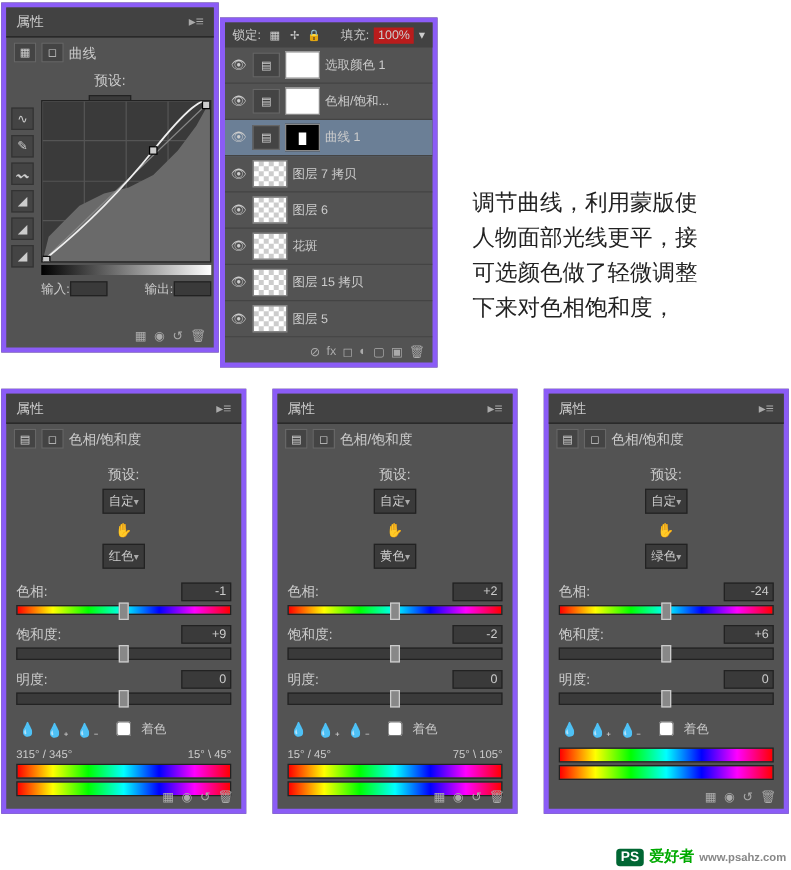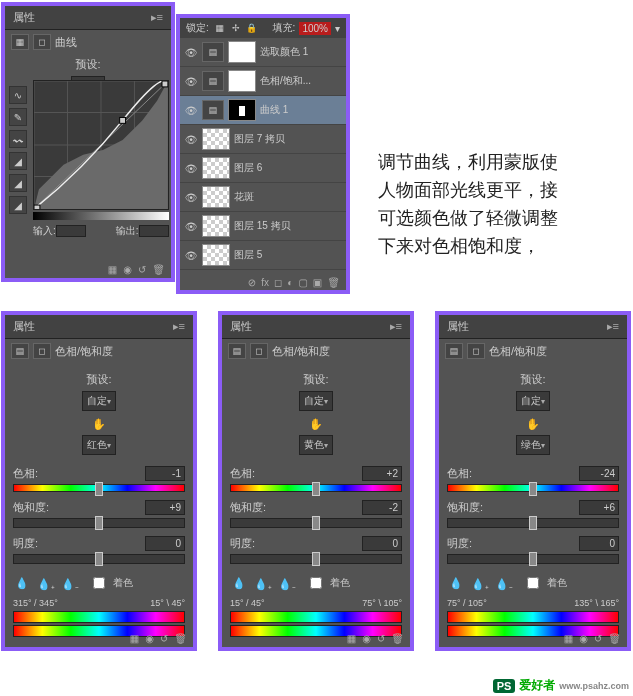--- a/index.html
+++ b/index.html
@@ -419,10 +419,6 @@
             <span>着色</span>
           </label>
       </div>
-      <div class="angles">
-          <span>75° / 105°</span>
-          <span>135° \ 165°</span>
-        </div>
       <div class="range-bar"></div>
       <div class="range-bar"></div>
     </div>

